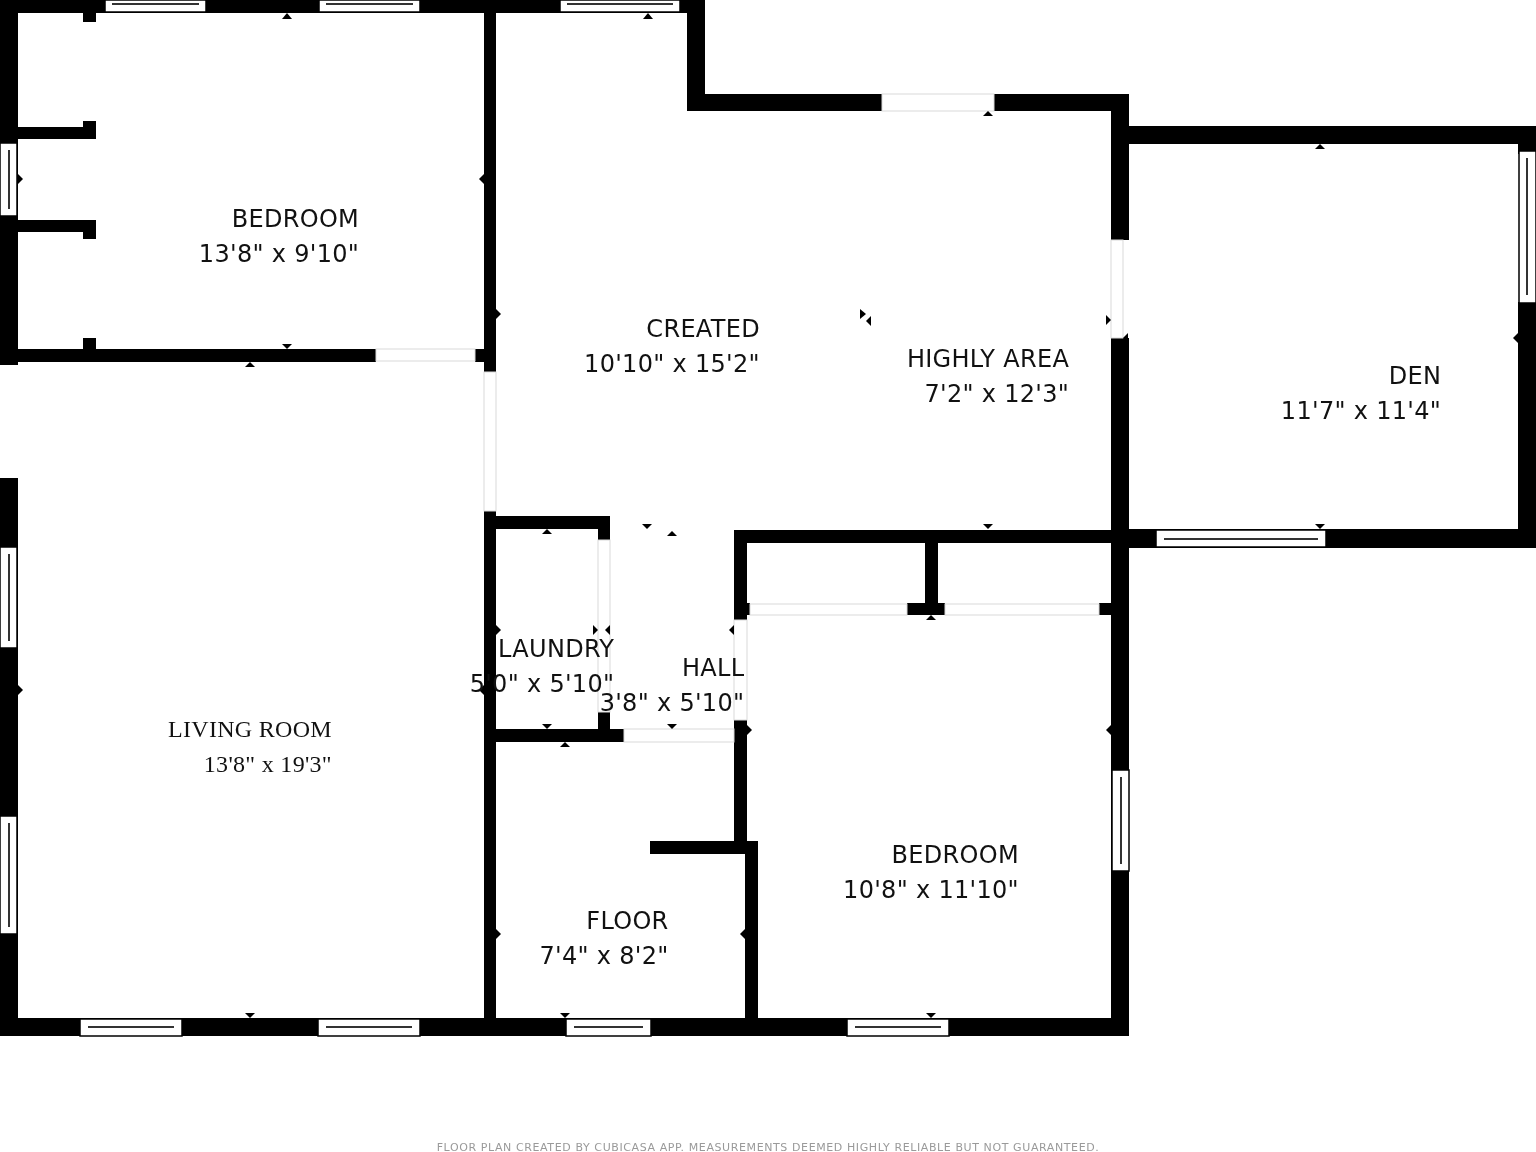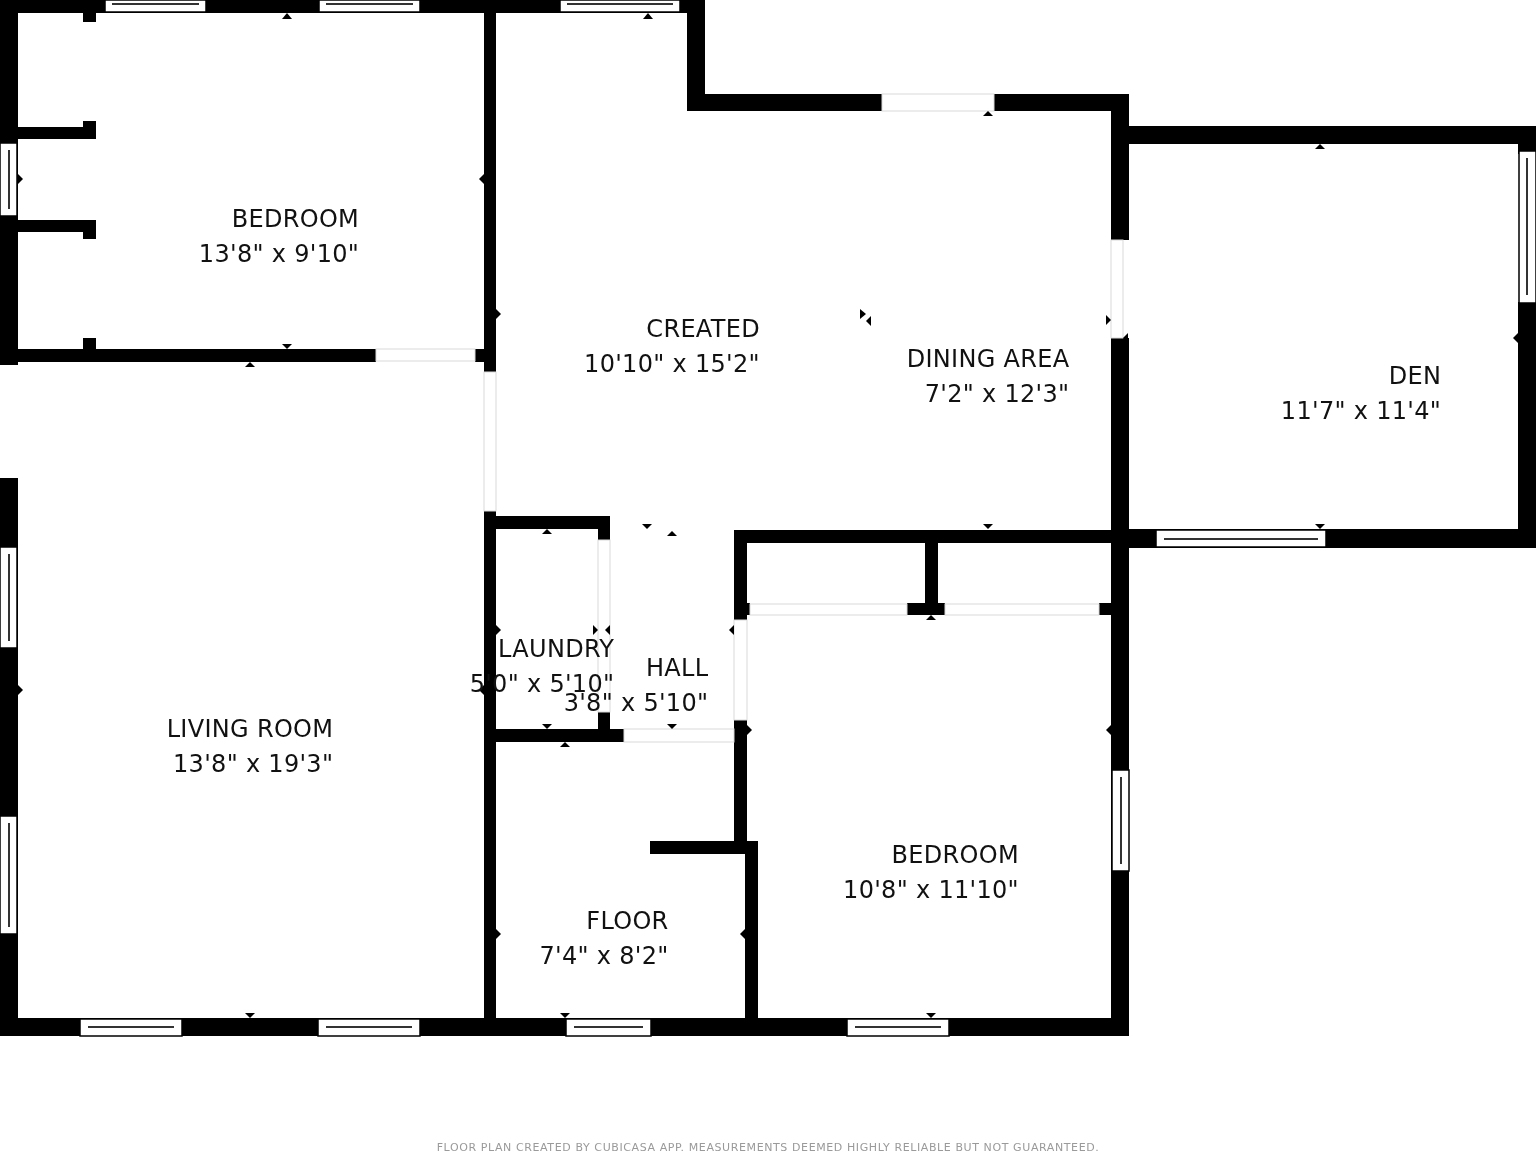--- a/index.html
+++ b/index.html
@@ -162,7 +162,7 @@
   <span>10'10" x 15'2"</span>
 </div>
 <div class="room-label" style="left:988px; top:310px;">
-  <span>DINING AREA</span>
+  <span>HIGHLY AREA</span>
   <span>7'2" x 12'3"</span>
 </div>
 <div class="room-label" style="left:1361px; top:327px;">

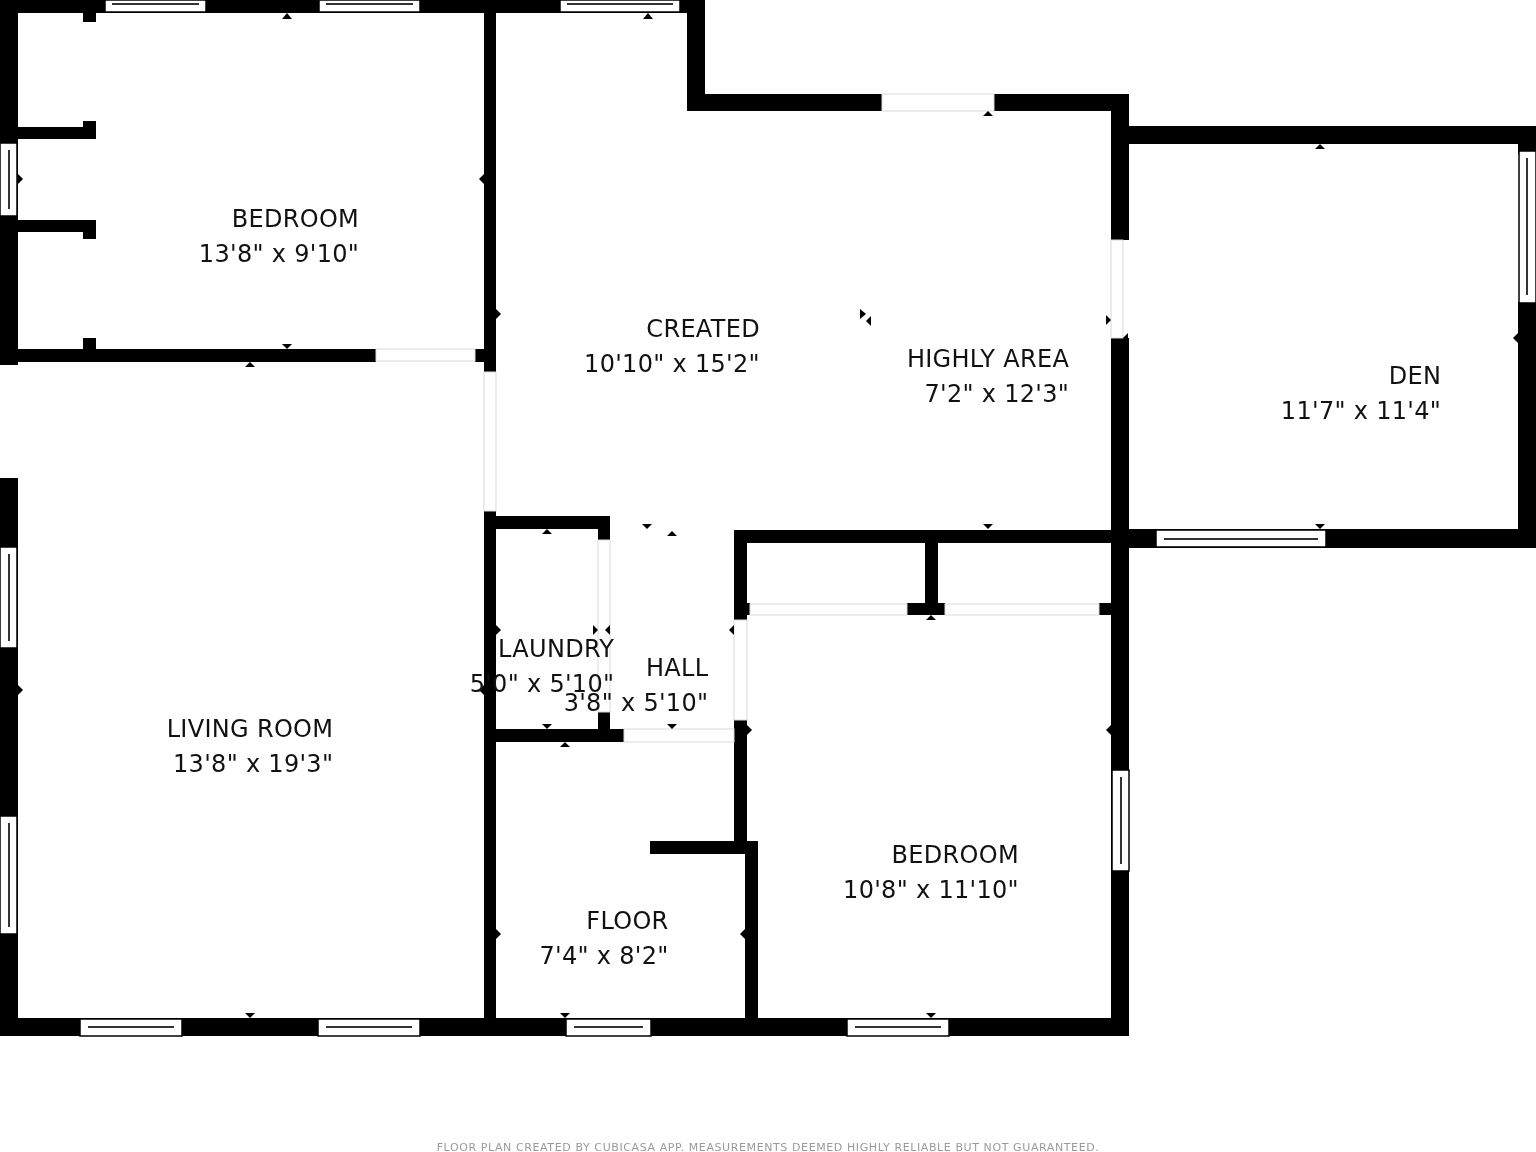--- a/index.html
+++ b/index.html
@@ -177,7 +177,7 @@
   <span>LAUNDRY</span>
   <span>5'0" x 5'10"</span>
 </div>
-<div class="room-label" style="left:636px; top:619px;">
+<div class="room-label" style="left:672px; top:619px;">
   <span>HALL</span>
   <span>3'8" x 5'10"</span>
 </div>

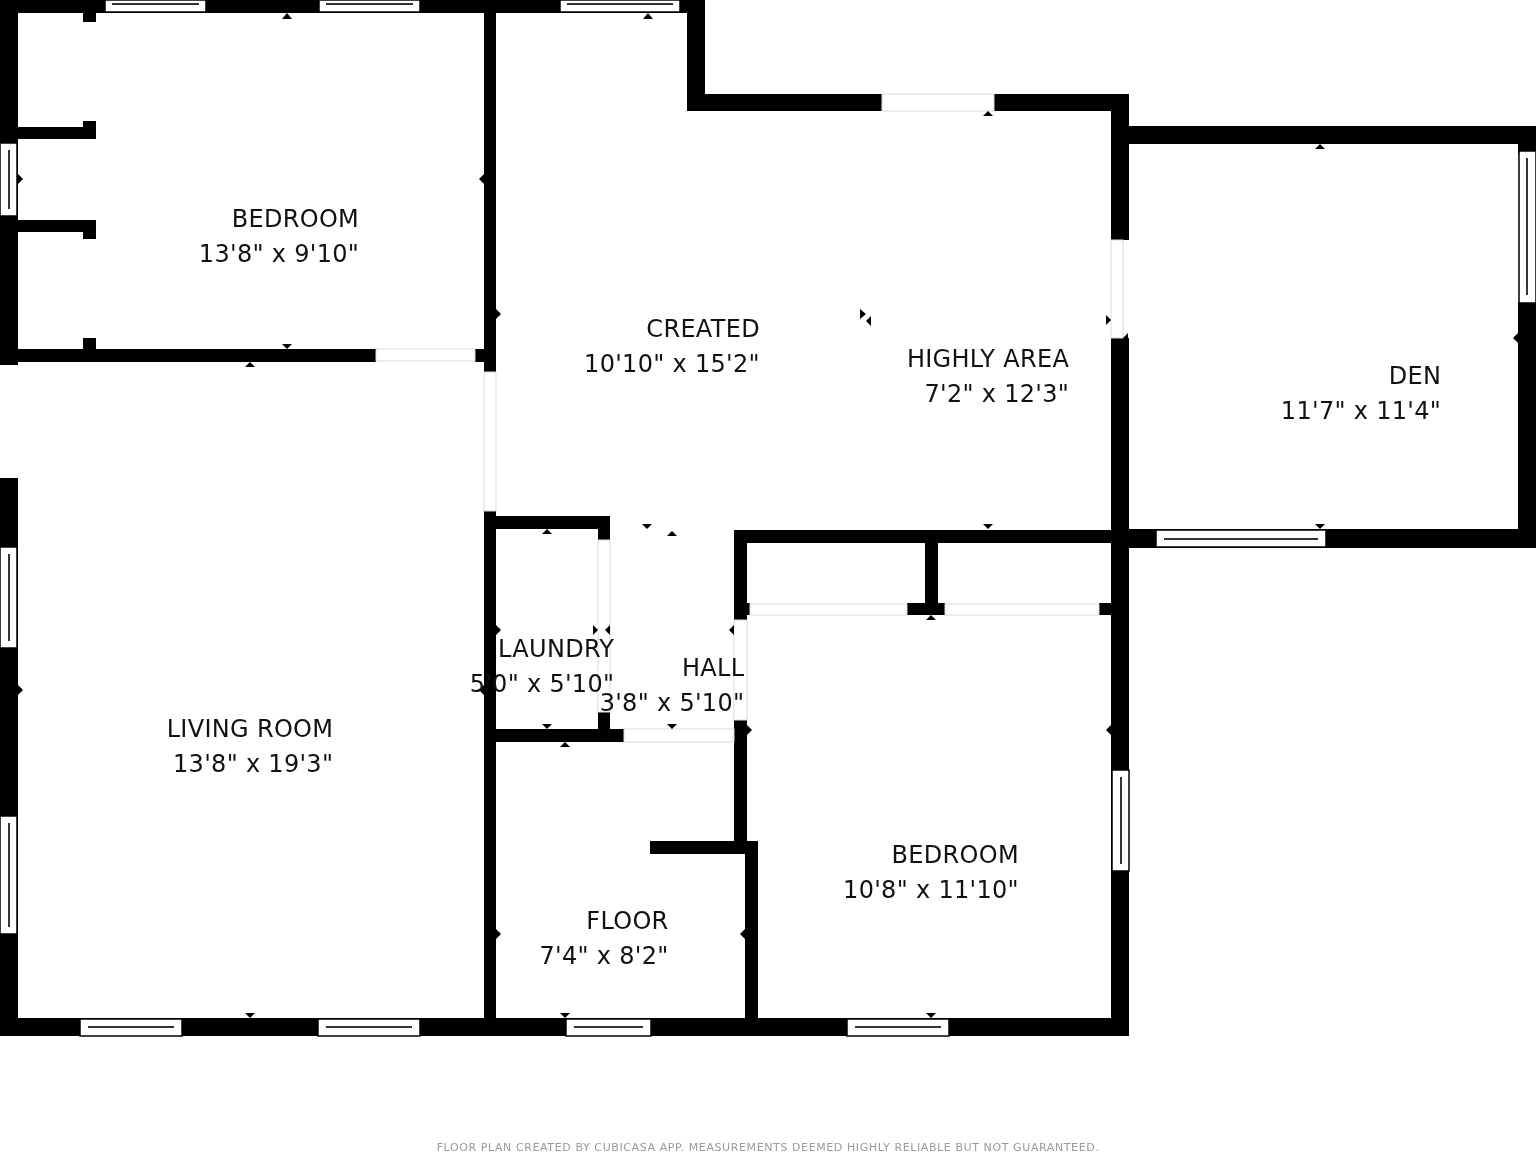--- a/index.html
+++ b/index.html
@@ -169,7 +169,7 @@
   <span>DEN</span>
   <span>11'7" x 11'4"</span>
 </div>
-<div class="room-label" style="left:250px; top:680px;">
+<div class="room-label" style="left:250px; top:680px;font-family:Liberation Serif, serif;">
   <span>LIVING ROOM</span>
   <span>13'8" x 19'3"</span>
 </div>

